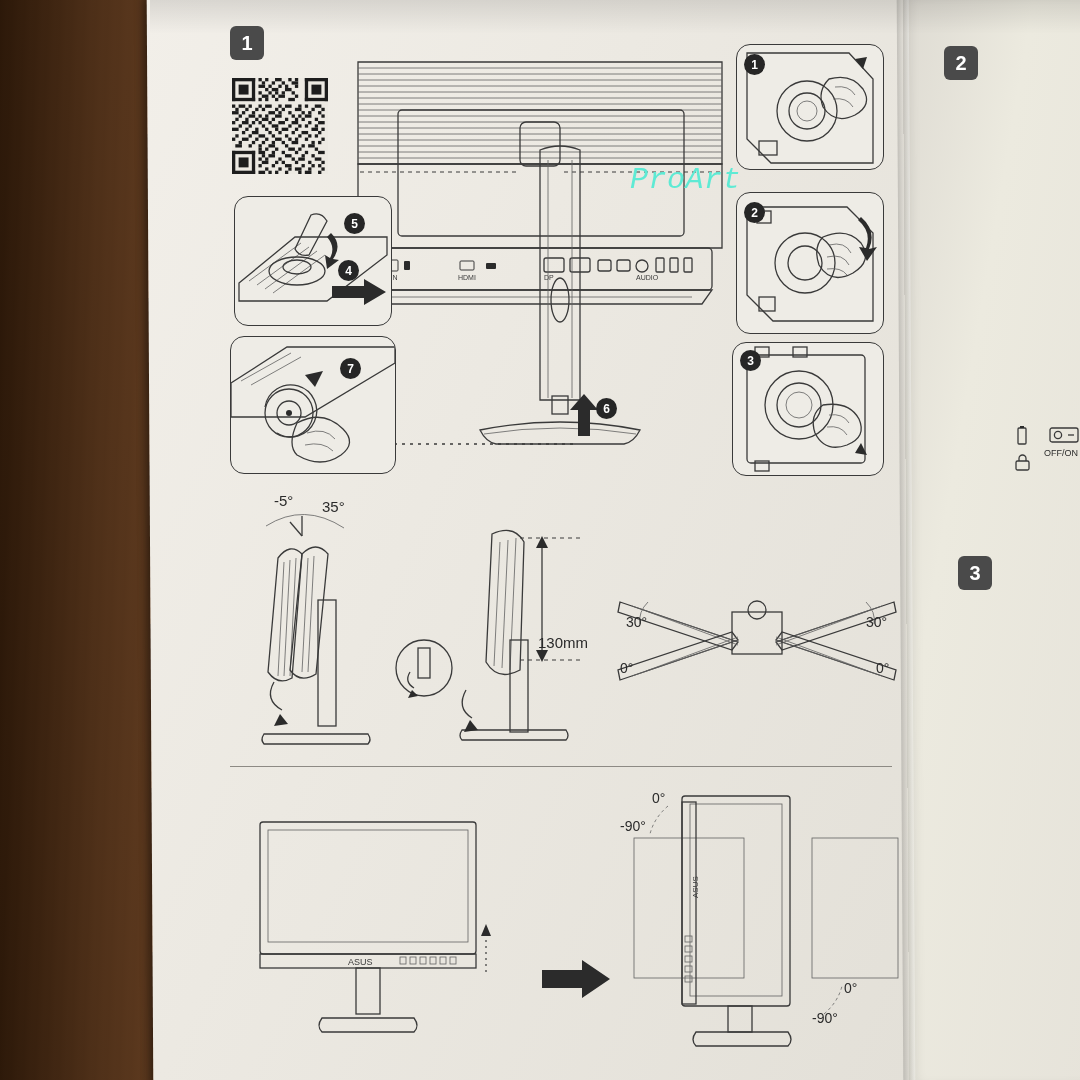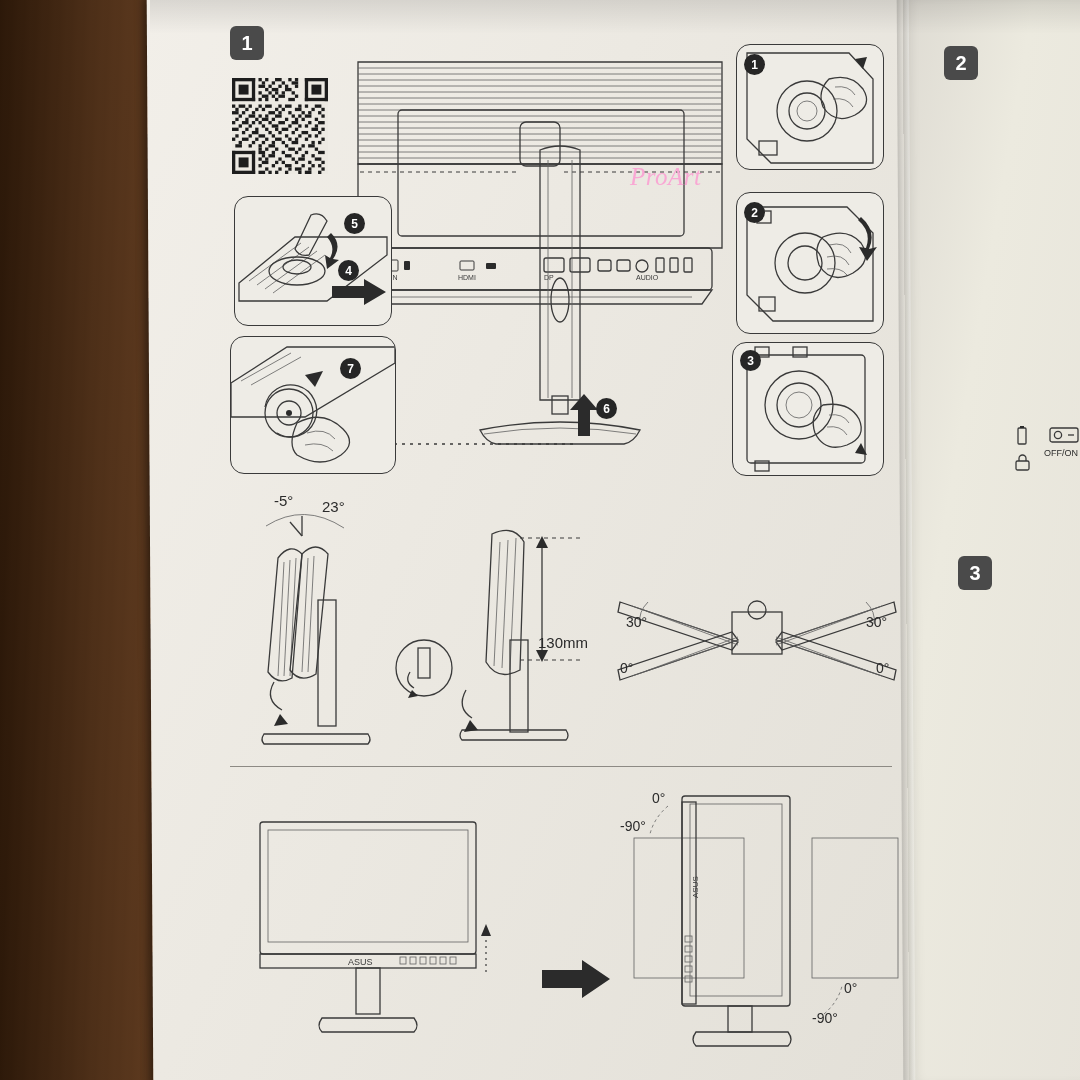--- a/index.html
+++ b/index.html
@@ -71,8 +71,8 @@
   .divider{position:absolute;left:230px;top:766px;width:662px;height:1px;background:#8d8a84;}
 
   .proart{
-    position:absolute;font-family:Liberation Serif, serif;
-    font-size:25px;color:#f9a8d4;font-style:italic;letter-spacing:.5px;
+    position:absolute;font-family:Liberation Mono, monospace;
+    font-size:30px;color:#5eead4;font-style:italic;letter-spacing:.5px;
   }
   .tiny{font-size:7px;color:#3a3a3a;font-family:"Liberation Sans", sans-serif;}
 </style>

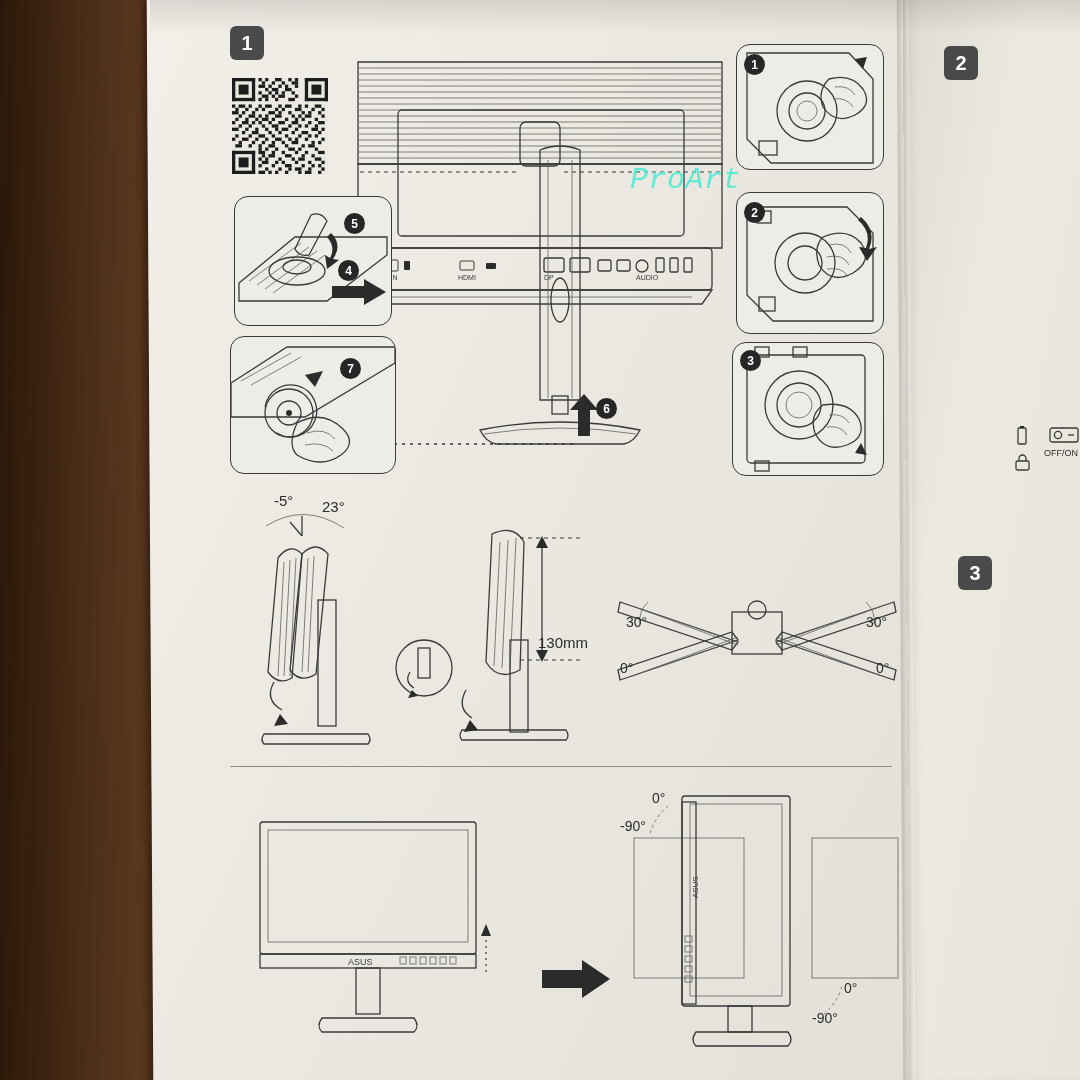--- a/index.html
+++ b/index.html
@@ -515,7 +515,7 @@
     <path class="blk" d="M36 222 l8 10 l-14 2 Z"></path>
   </svg>
   <div class="lbl" style="left:274px;top:492px;font-size:15px;">-5°</div>
-  <div class="lbl" style="left:322px;top:498px;font-size:15px;">23°</div>
+  <div class="lbl" style="left:322px;top:498px;font-size:15px;">35°</div>
 
   <svg style="position:absolute;left:400px;top:520px;" width="190" height="240" viewBox="0 0 190 240">
 

